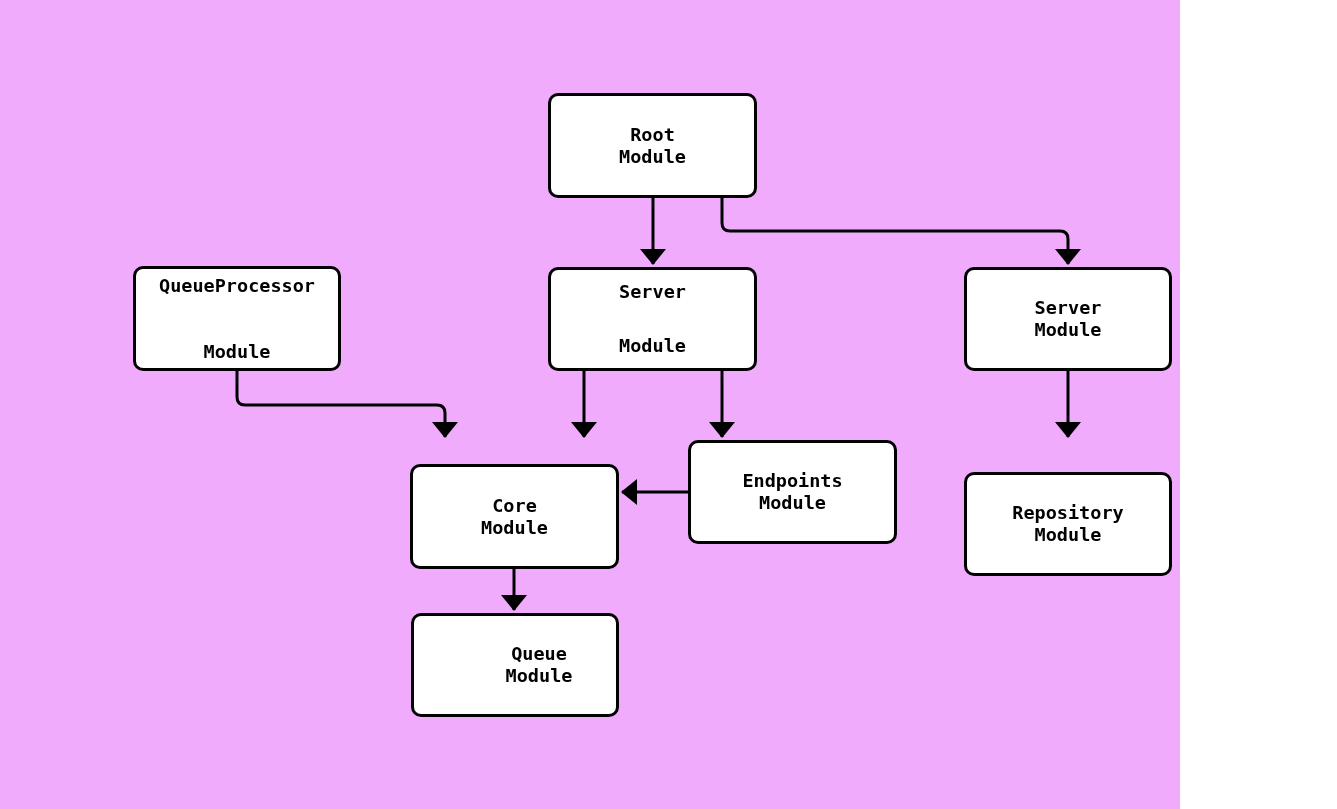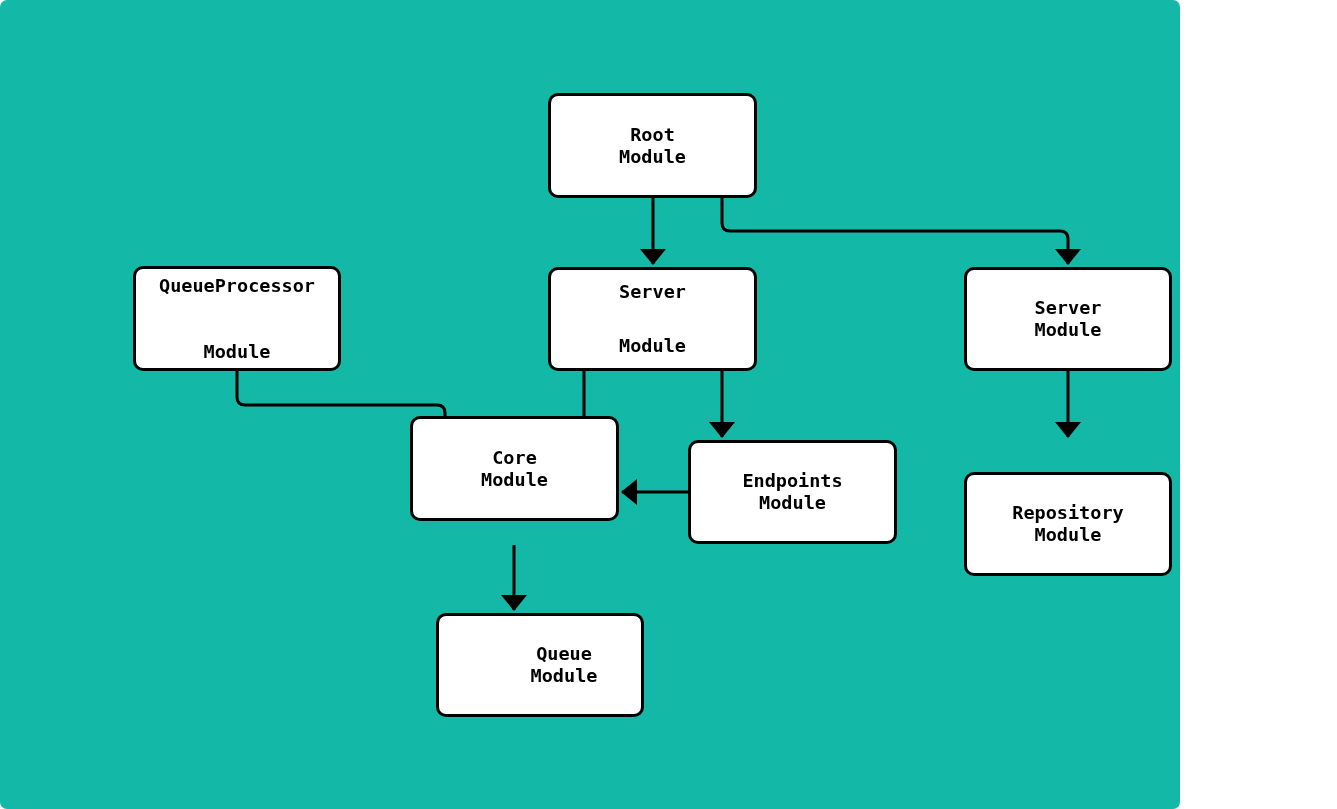--- a/index.html
+++ b/index.html
@@ -11,10 +11,9 @@
     position: relative;
     width: 1180px;
     height: 809px;
-    background: #14b8a6;
+    background: #f0abfc;
     overflow: hidden;
     font-family: "DejaVu Sans Mono", "Liberation Mono", monospace;
-    border-radius: 7px;
   }
   .edges {
     position: absolute;

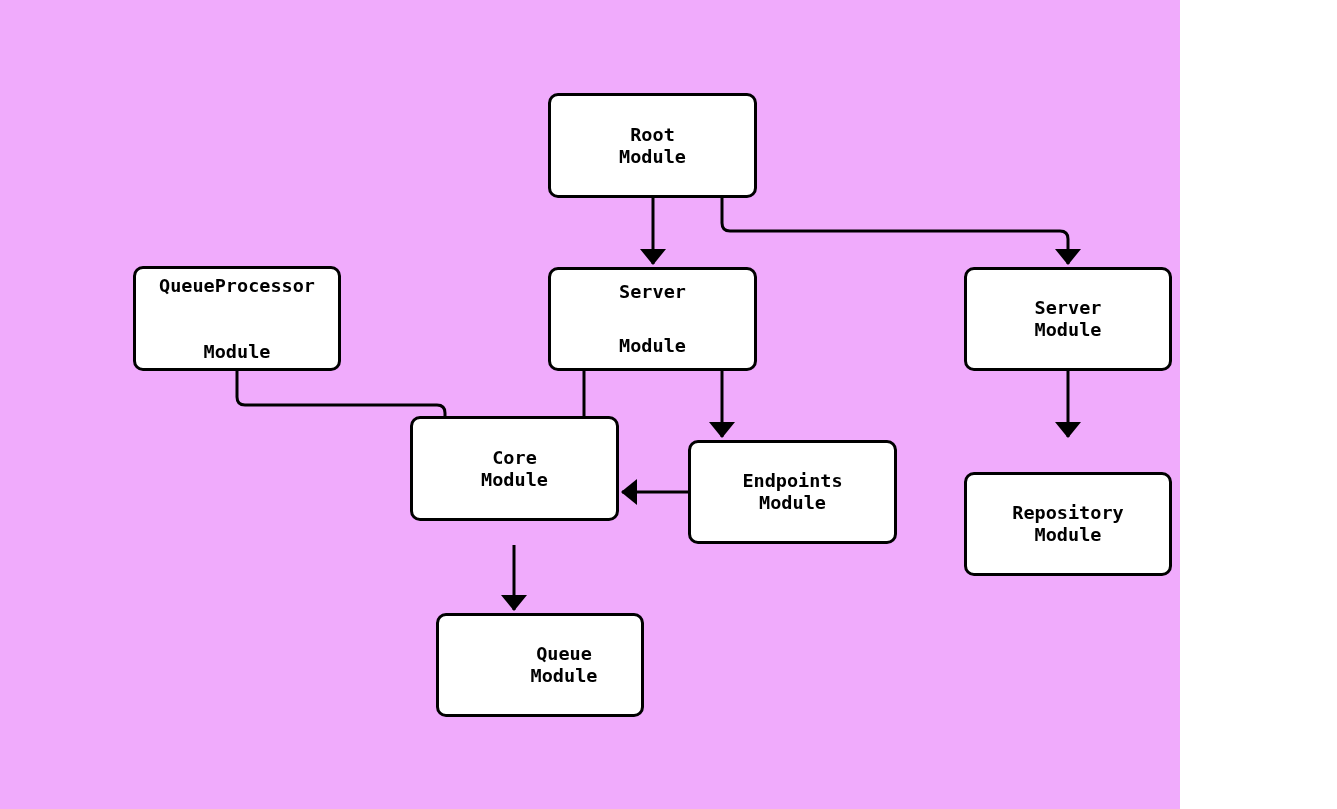--- a/index.html
+++ b/index.html
@@ -86,7 +86,7 @@
     <span>Module</span>
   </div>
 
-  <div class="node" style="left:410px; top:416px; width:209px; height:105px;">
+  <div class="node" style="left:410px; top:464px; width:209px; height:105px;">
     <span>Core</span>
     <span>Module</span>
   </div>

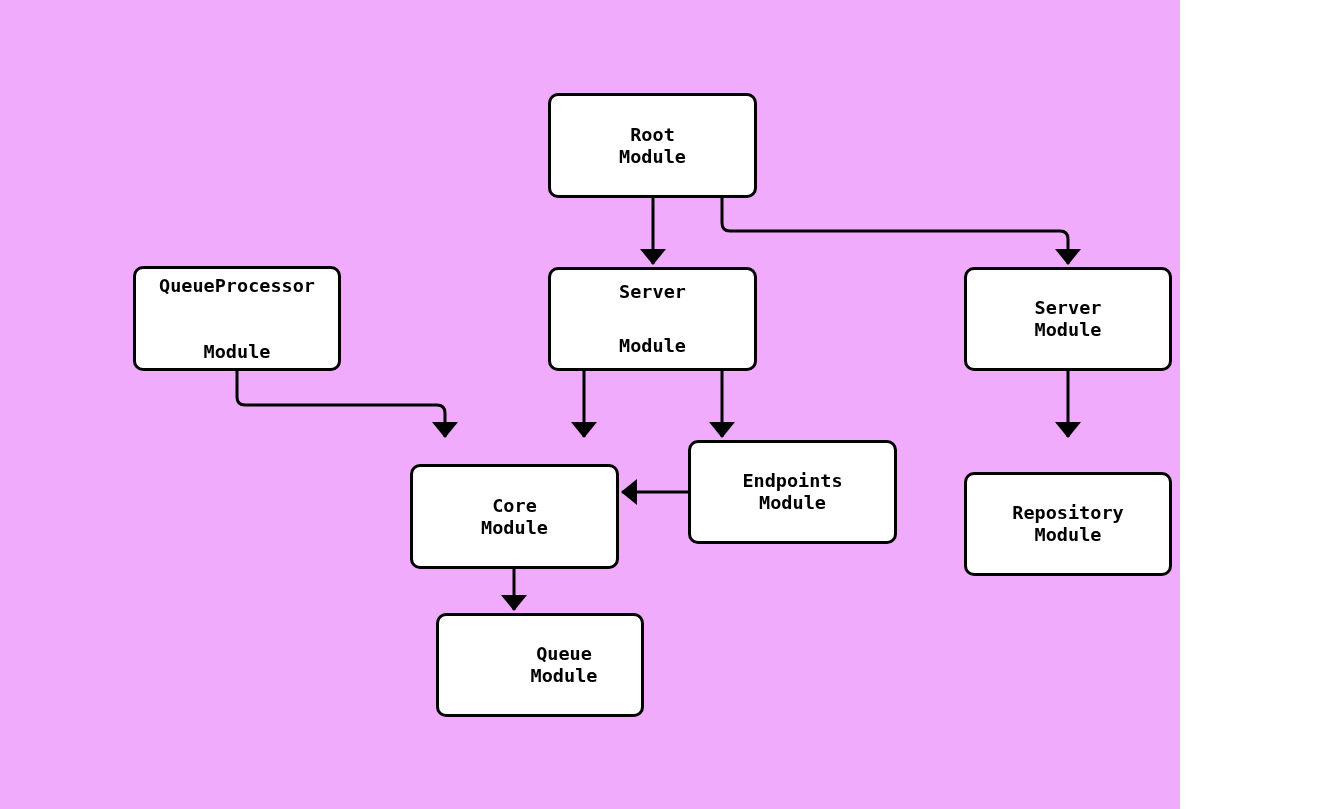--- a/index.html
+++ b/index.html
@@ -101,7 +101,7 @@
     <span>Module</span>
   </div>
 
-  <div class="node" style="left:436px; top:613px; width:208px; height:104px;padding-left:48px;">
+  <div class="node" style="left:411px; top:613px; width:208px; height:104px;padding-left:48px;">
     <span>Queue</span>
     <span>Module</span>
   </div>

